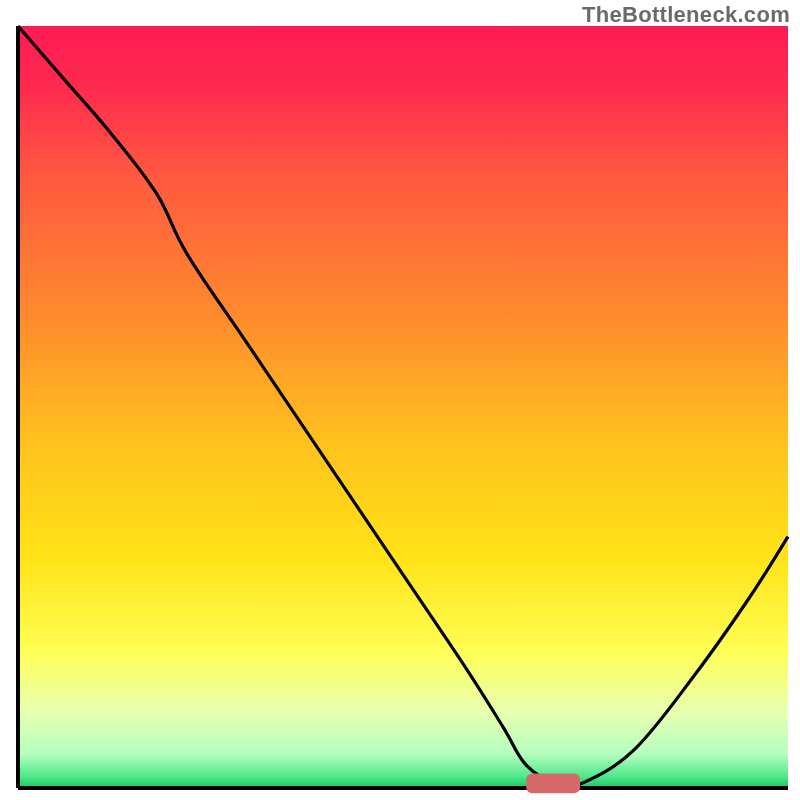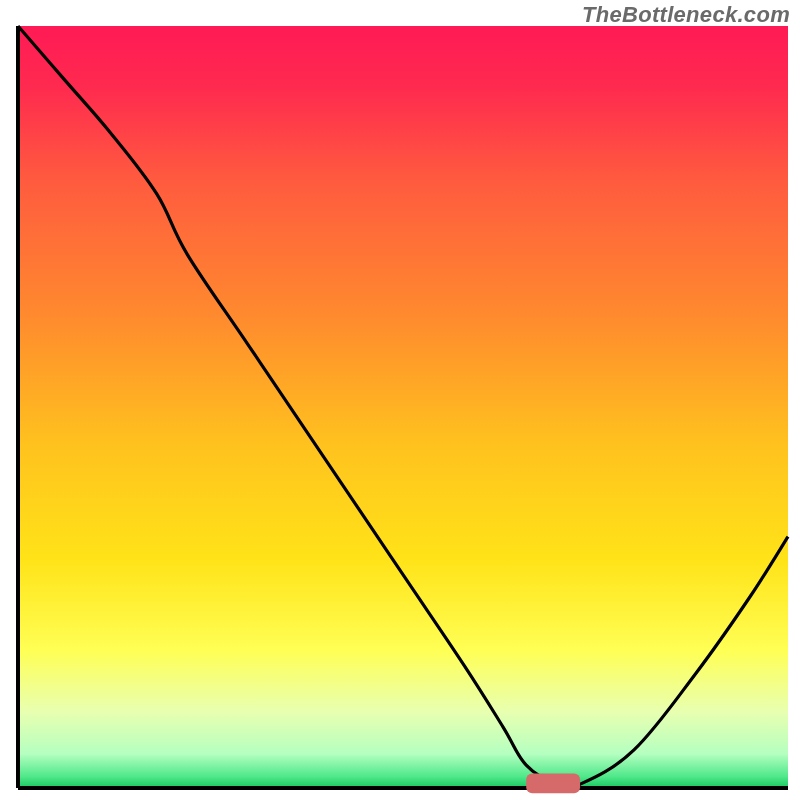--- a/index.html
+++ b/index.html
@@ -23,7 +23,6 @@
     font-weight: bold;
     color: #6a6a6a;
     letter-spacing: 0.3px;
-    font-style: italic;
   }
   svg.plot {
     position: absolute;

